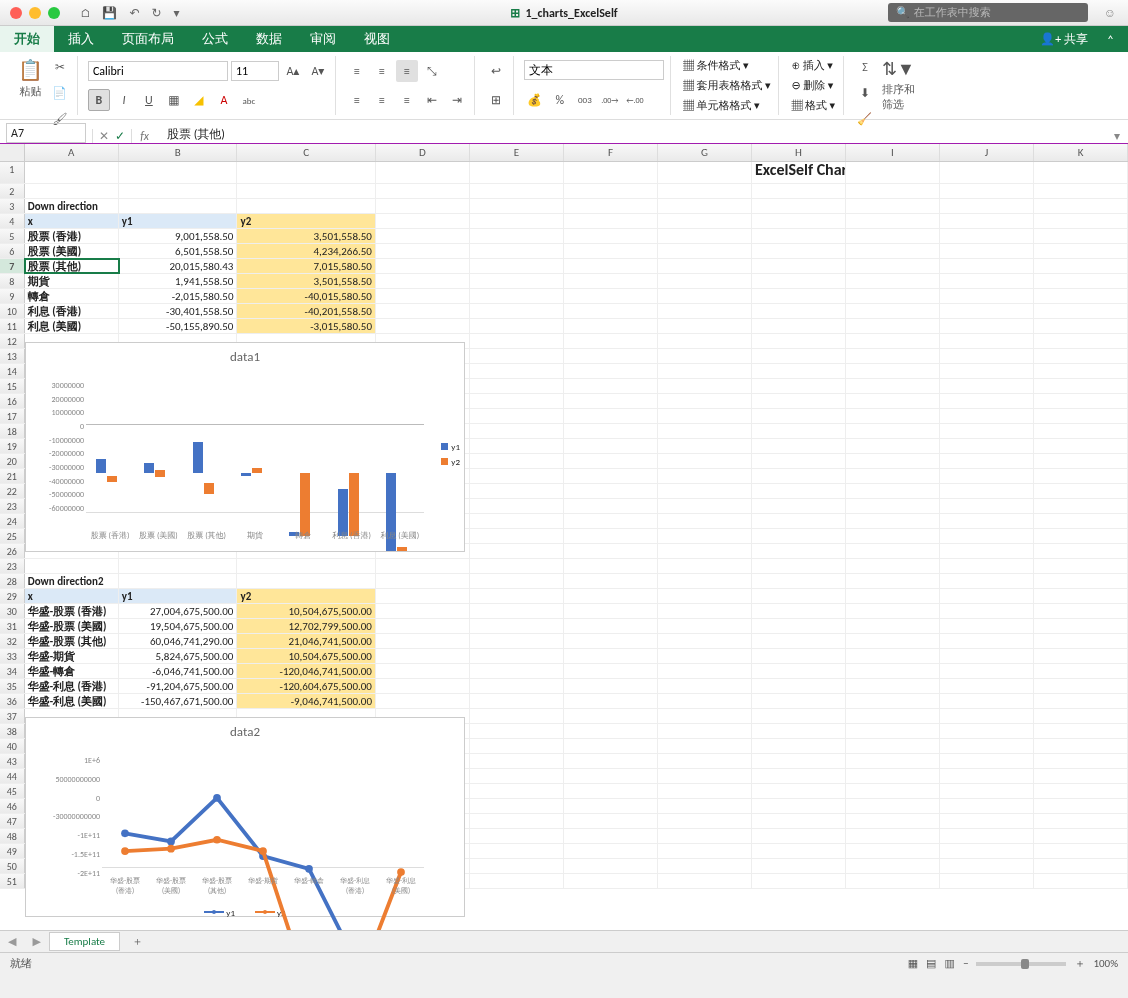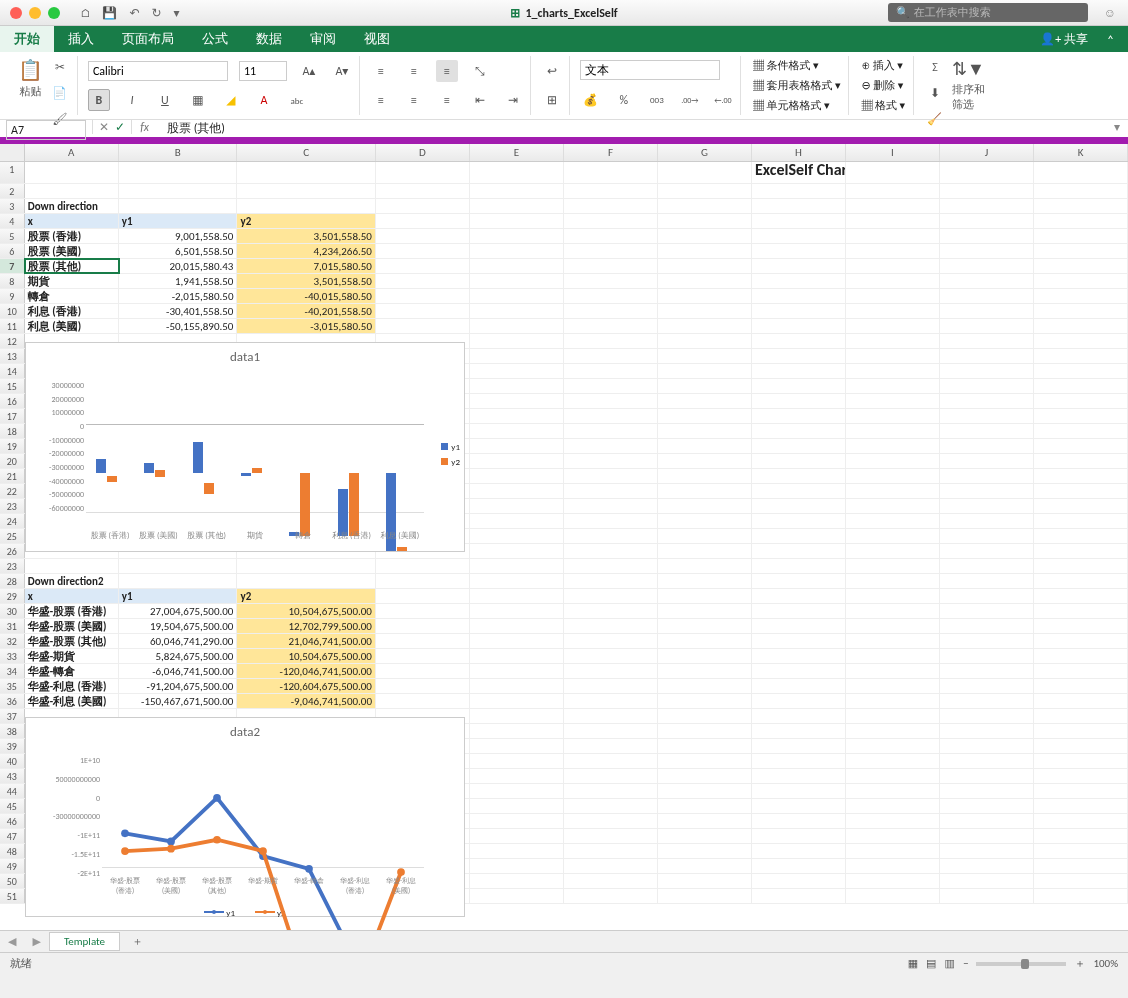--- a/index.html
+++ b/index.html
@@ -17,7 +17,7 @@
 .share{position:absolute;right:40px;color:#fff;font-size:12px}
 .ribbon{height:68px;background:#fff;border-bottom:1px solid #ddd;display:flex;padding:4px 6px;gap:4px}
 .rgroup{border-right:1px solid #e0e0e0;padding:0 6px;display:flex;flex-direction:column;justify-content:space-around}
-.rrow{display:flex;align-items:center;gap:11px}
+.rrow{display:flex;align-items:center;gap:3px}
 .bigbtn{display:flex;flex-direction:column;align-items:center;gap:2px;padding:2px 6px;color:#555;font-size:11px}
 .smbtn{width:22px;height:22px;display:flex;align-items:center;justify-content:center;border:1px solid transparent;border-radius:2px;color:#555}
 .fontname{width:140px;height:20px;border:1px solid #ccc;padding:0 4px;font-size:12px}

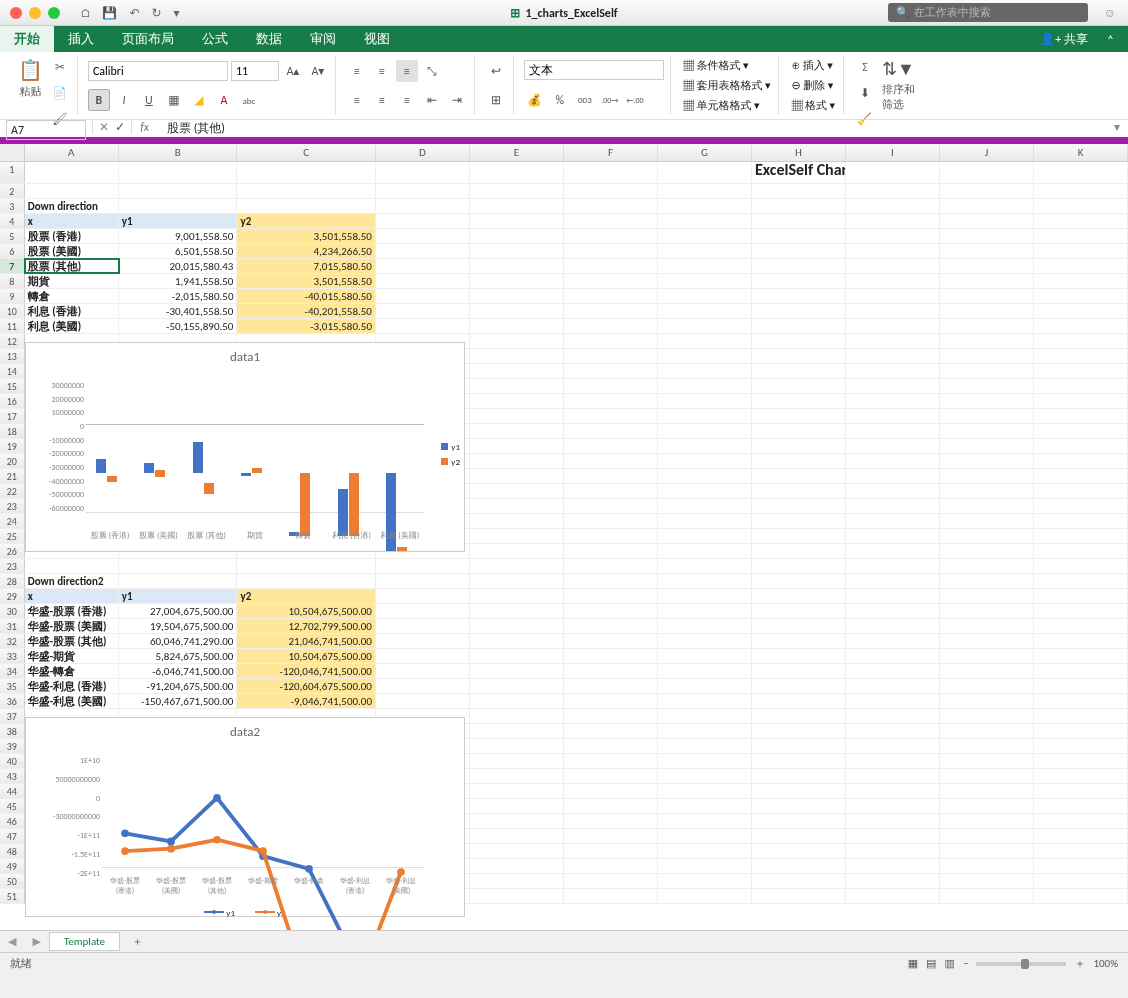--- a/index.html
+++ b/index.html
@@ -23,7 +23,7 @@
 .fontname{width:140px;height:20px;border:1px solid #ccc;padding:0 4px;font-size:12px}
 .fontsize{width:48px;height:20px;border:1px solid #ccc;padding:0 4px;font-size:12px}
 .numfmt{width:140px;height:20px;border:1px solid #ccc;padding:0 4px;font-size:12px}
-.formulabar{height:24px;background:#fff;border-bottom:7px solid #a21caf;display:flex;align-items:flex-start}
+.formulabar{height:24px;background:#fff;border-bottom:1px solid #a21caf;display:flex;align-items:flex-end}
 .namebox{width:80px;height:20px;border:1px solid #ccc;margin:0 6px;padding:0 4px;font-size:12px;display:flex;align-items:center}
 .fbicons{display:flex;gap:6px;color:#888;padding:0 6px;border-left:1px solid #ddd;border-right:1px solid #ddd}
 .fx{font-style:italic;color:#777;padding:0 8px}

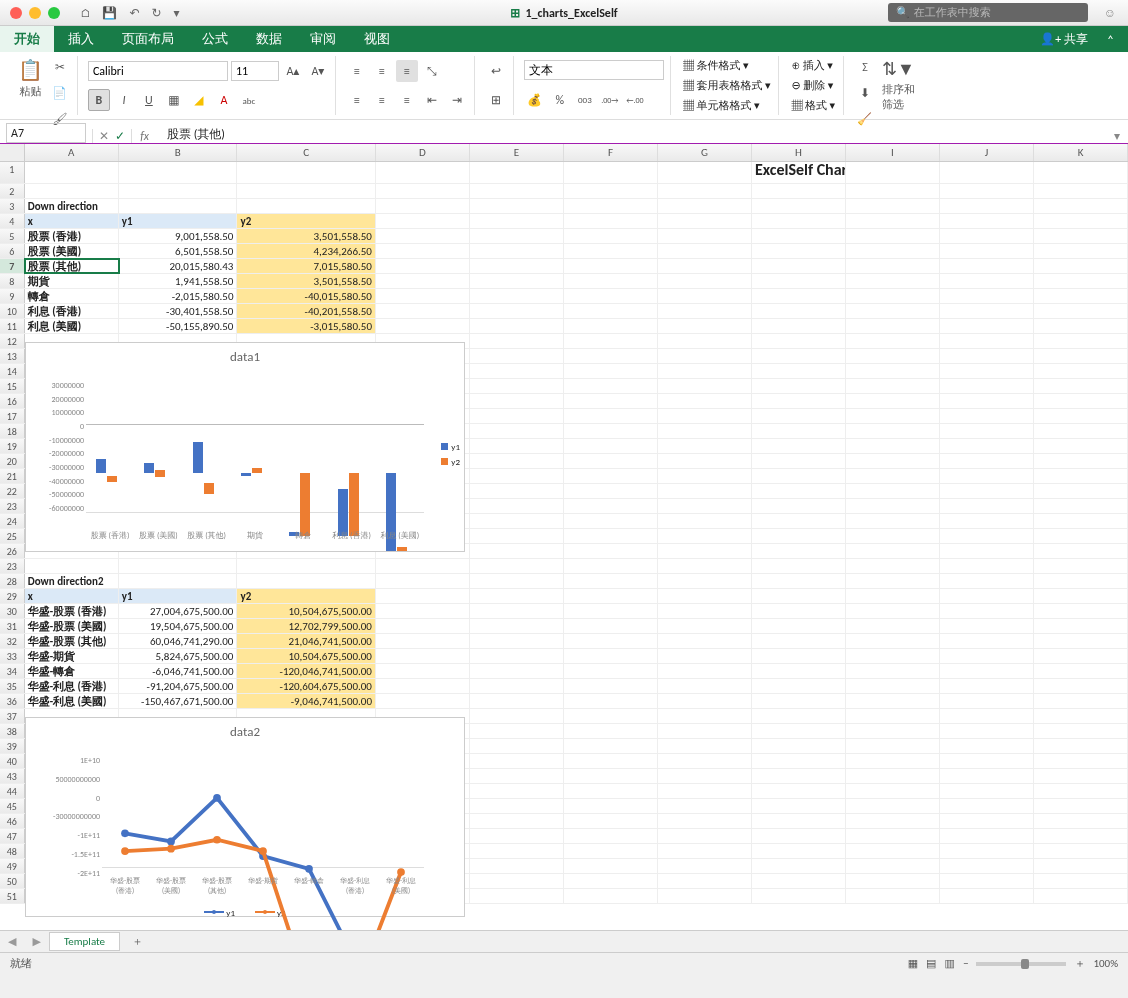--- a/index.html
+++ b/index.html
@@ -770,20 +770,6 @@
         <div class="cell " style="width: 95px;"></div>
       </div>
       <div class="row">
-        <div class="rh">39</div>
-        <div class="cell " style="width: 95px;"></div>
-        <div class="cell " style="width: 120px;"></div>
-        <div class="cell " style="width: 140px;"></div>
-        <div class="cell " style="width: 95px;"></div>
-        <div class="cell " style="width: 95px;"></div>
-        <div class="cell " style="width: 95px;"></div>
-        <div class="cell " style="width: 95px;"></div>
-        <div class="cell " style="width: 95px;"></div>
-        <div class="cell " style="width: 95px;"></div>
-        <div class="cell " style="width: 95px;"></div>
-        <div class="cell " style="width: 95px;"></div>
-      </div>
-      <div class="row">
         <div class="rh">40</div>
         <div class="cell " style="width: 95px;"></div>
         <div class="cell " style="width: 120px;"></div>

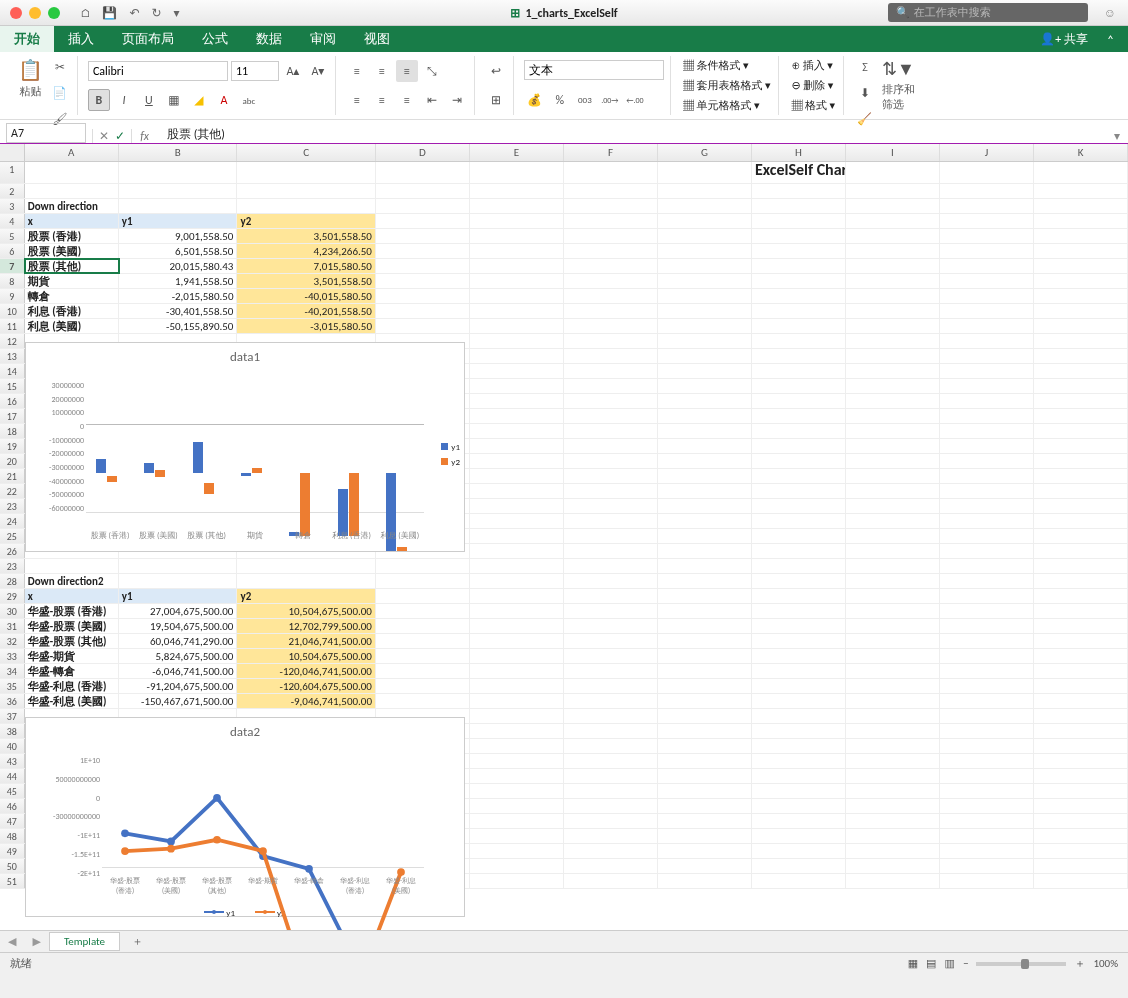--- a/index.html
+++ b/index.html
@@ -985,7 +985,7 @@
     <div class="charttitle"><span>data2</span></div>
     <div class="chartarea">
       <div class="yaxis" id="y2ax" style="width:70px">
-          <div>1E+10</div>
+          <div>1E+6</div>
           <div>50000000000</div>
           <div>0</div>
           <div>-30000000000</div>

